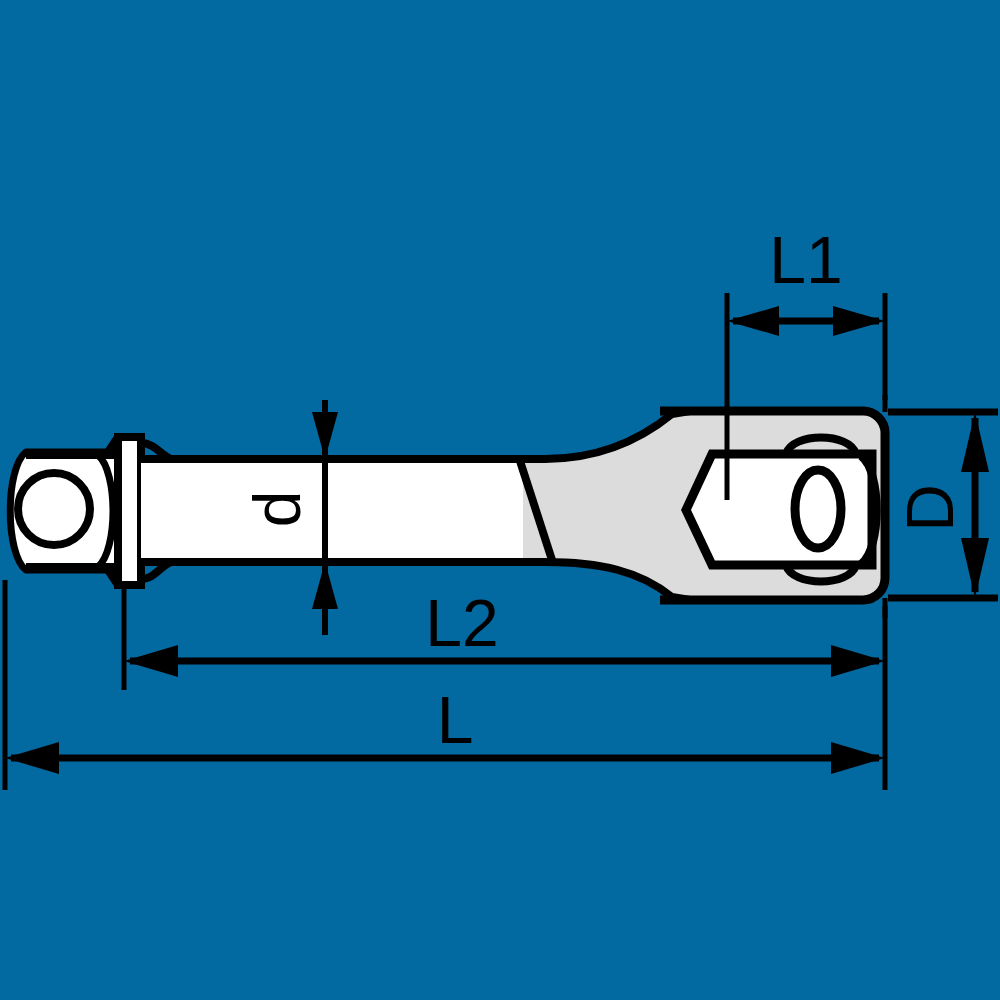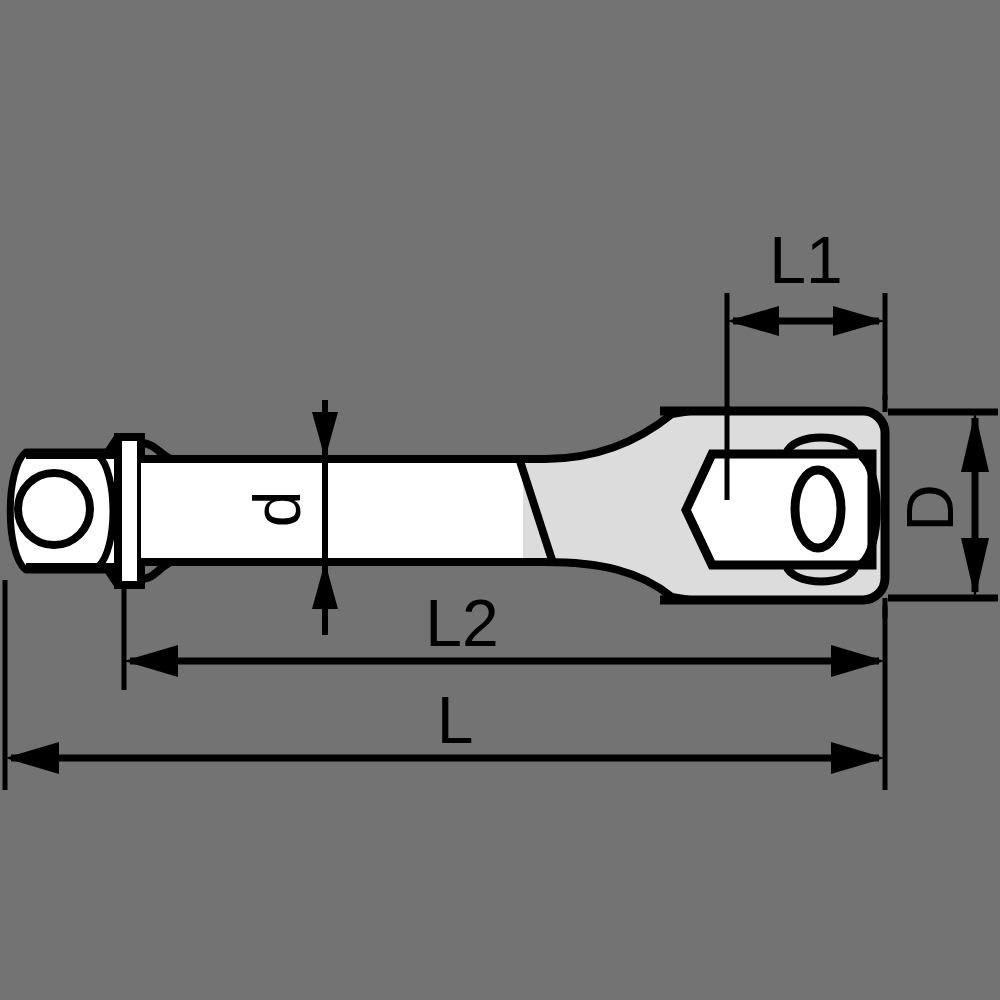--- a/index.html
+++ b/index.html
@@ -17,7 +17,7 @@
     position: relative;
     width: 1000px;
     height: 1000px;
-    background: #737373;
+    background: #0369a1;
   }
   #tech-svg {
     display: block;

